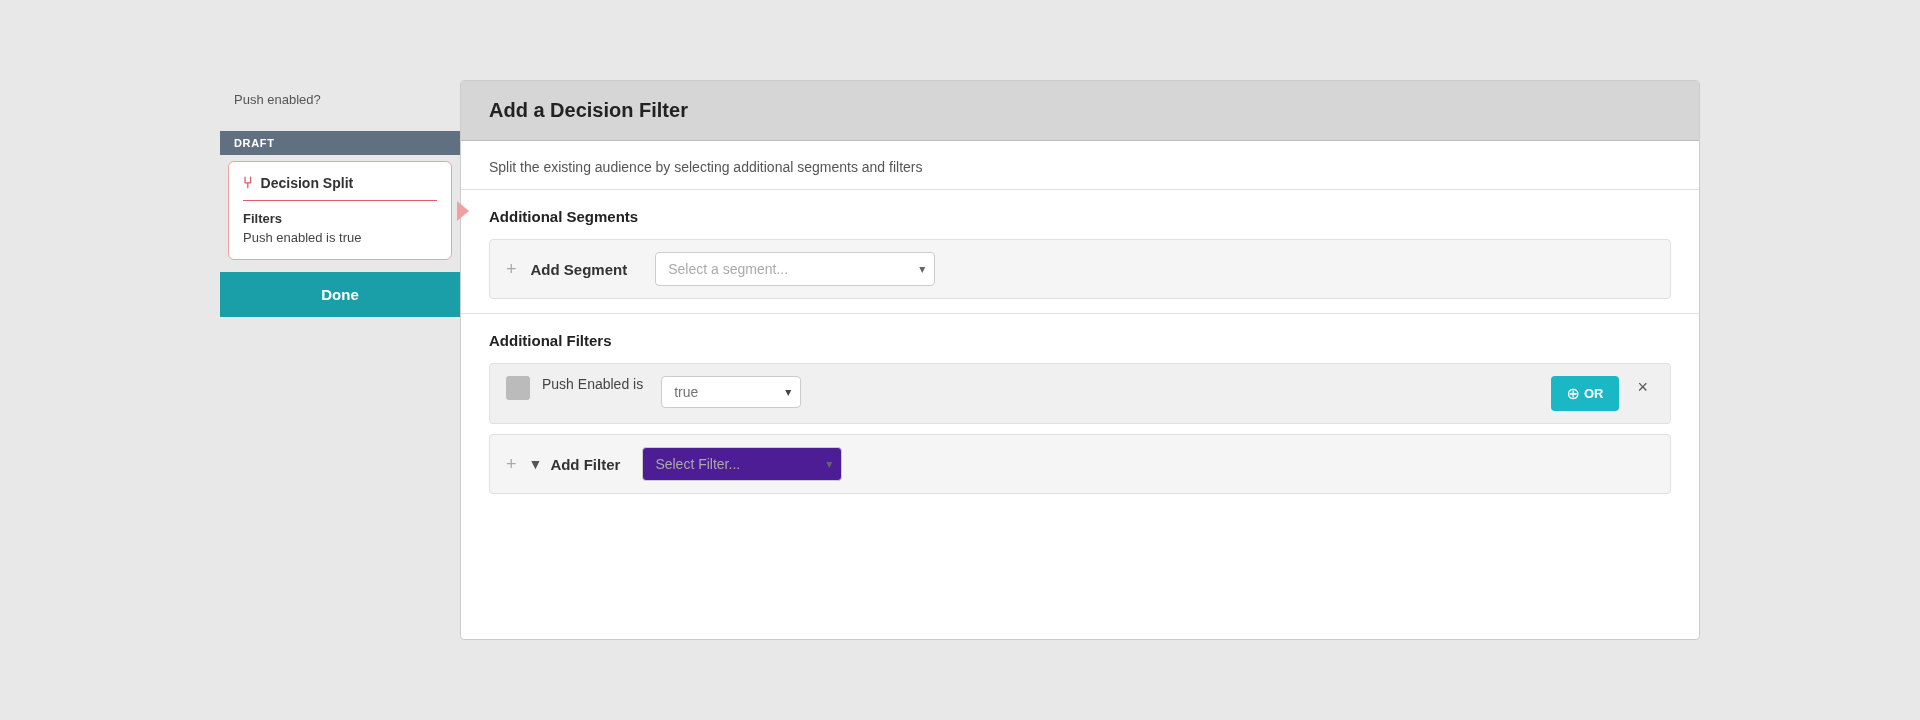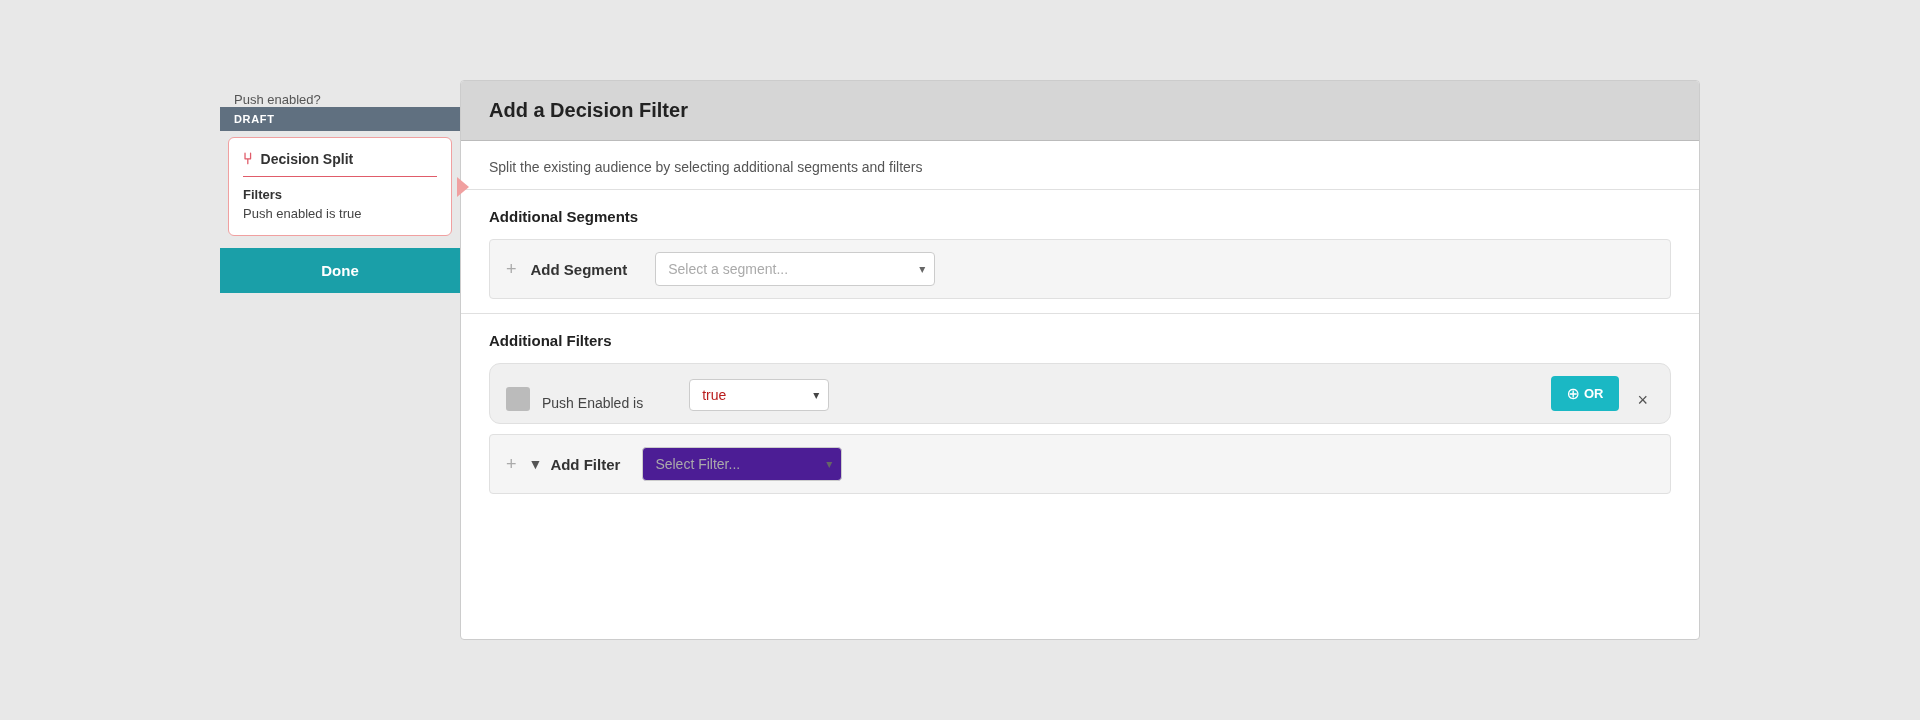--- a/index.html
+++ b/index.html
@@ -30,7 +30,7 @@
     }
     .sidebar-push-label {
       background: #e8e8e8;
-      padding: 12px 14px 0 14px;
+      padding: 12px 14px 24px 14px;
       font-size: 13px;
       color: #555;
     }

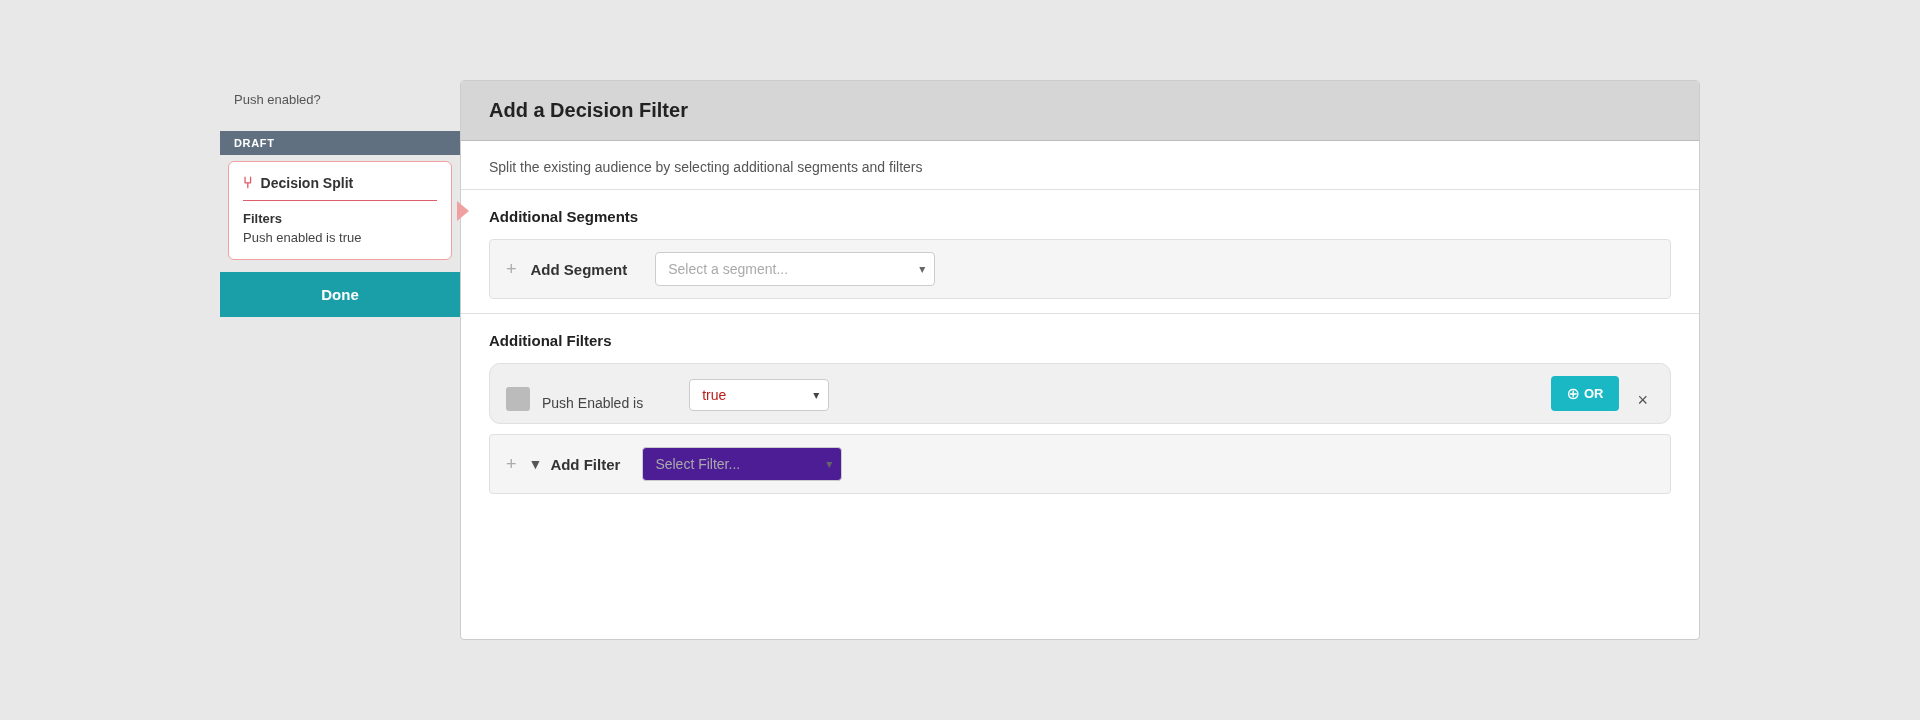--- a/index.html
+++ b/index.html
@@ -199,10 +199,10 @@
     
     .filter-row {
       display: flex;
-      align-items: flex-end;
+      align-items: flex-start;
       background: #f0f0f0;
       border: 1px solid #e0e0e0;
-      border-radius: 11px;
+      border-radius: 4px;
       padding: 12px 16px;
       margin-bottom: 10px;
       gap: 12px;

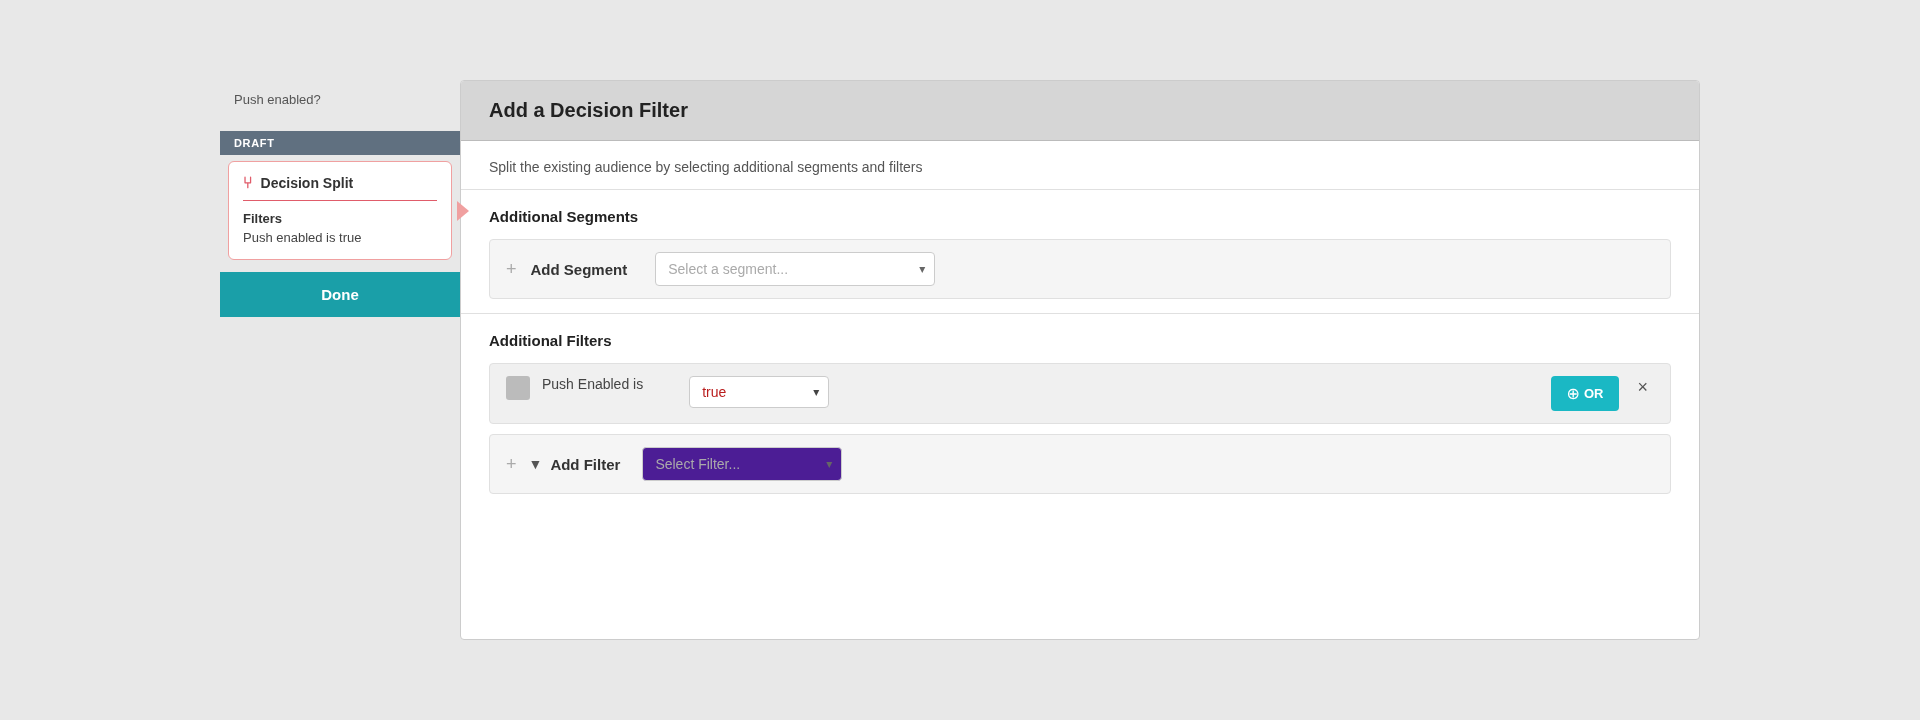--- a/index.html
+++ b/index.html
@@ -228,14 +228,13 @@
       border: 1px solid #ccc;
       border-radius: 4px;
       font-size: 14px;
-      color: #b91c1c;
+      color: #737373;
       background: #fff;
       appearance: none;
       -webkit-appearance: none;
       min-width: 140px;
       cursor: pointer;
       font-weight: 500;
-      margin-left: 28px;
     }
     .filter-value-select .chevron {
       position: absolute;

